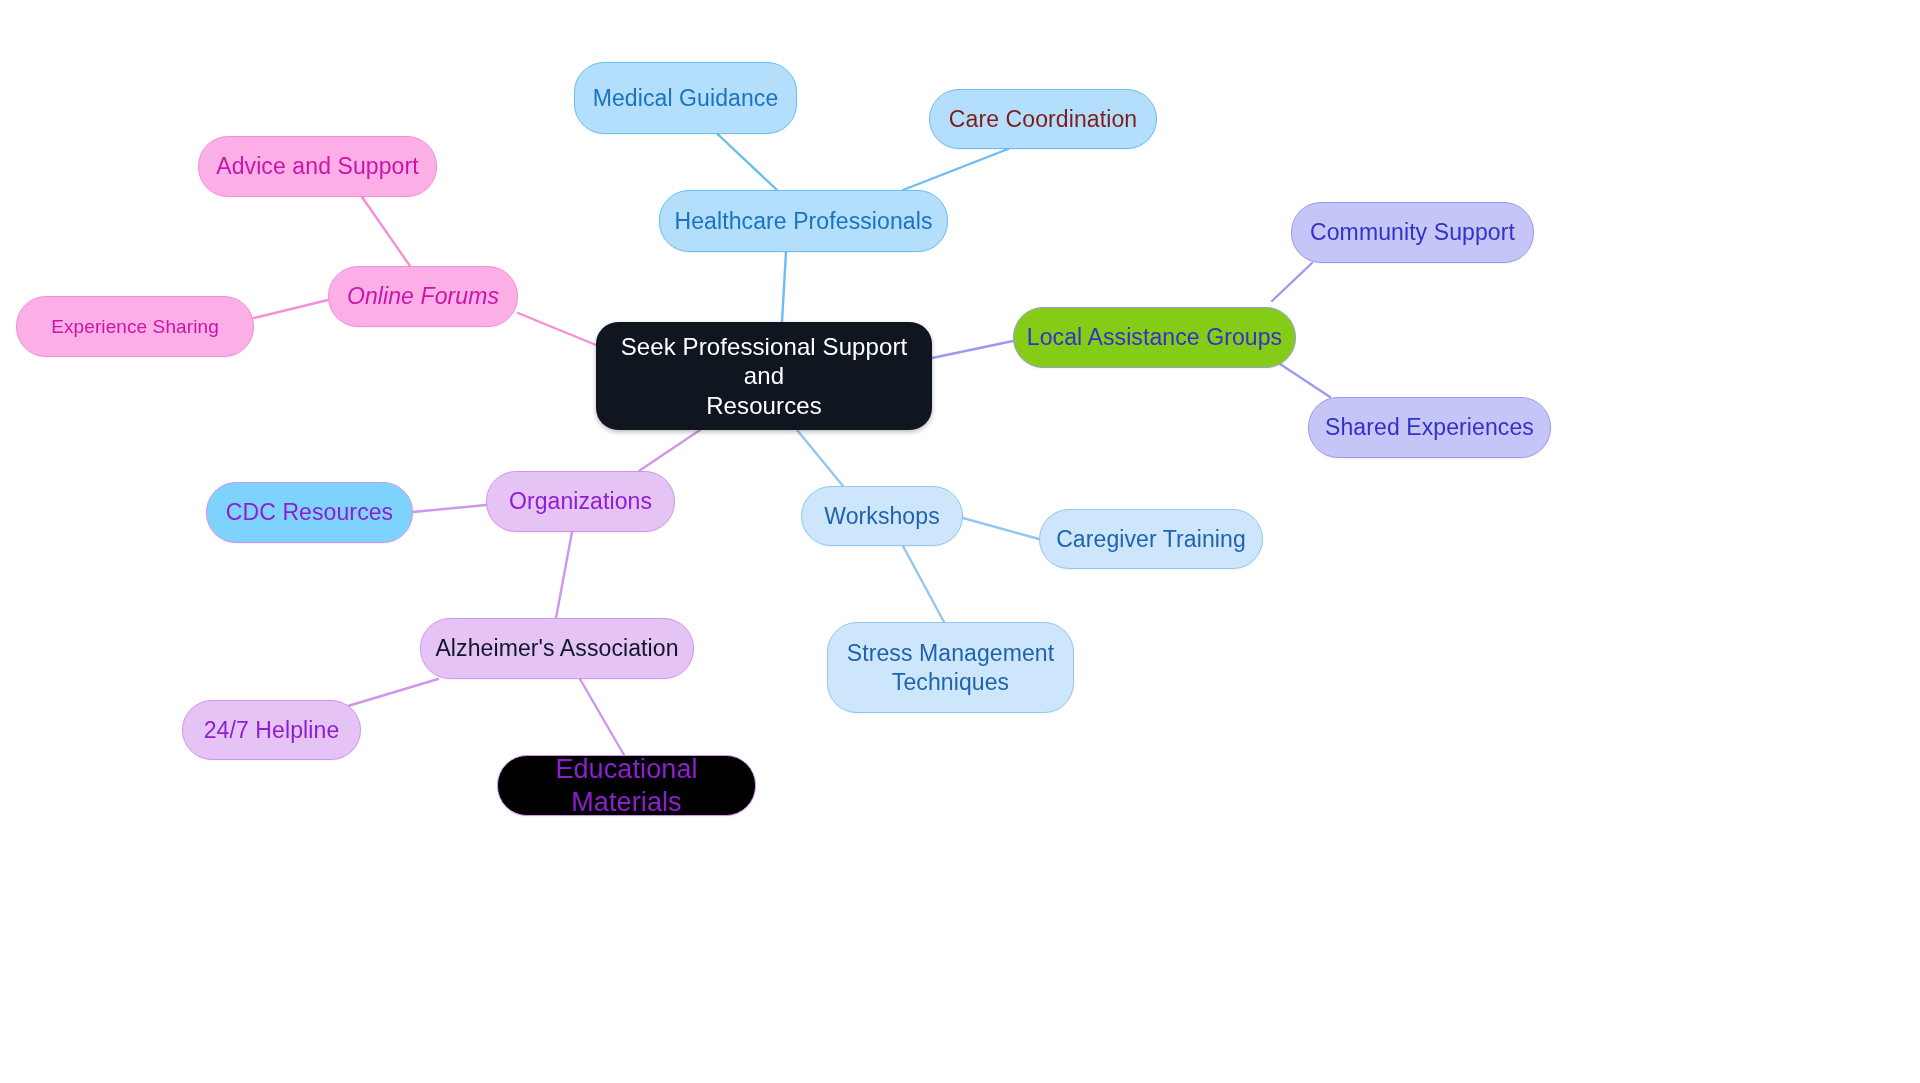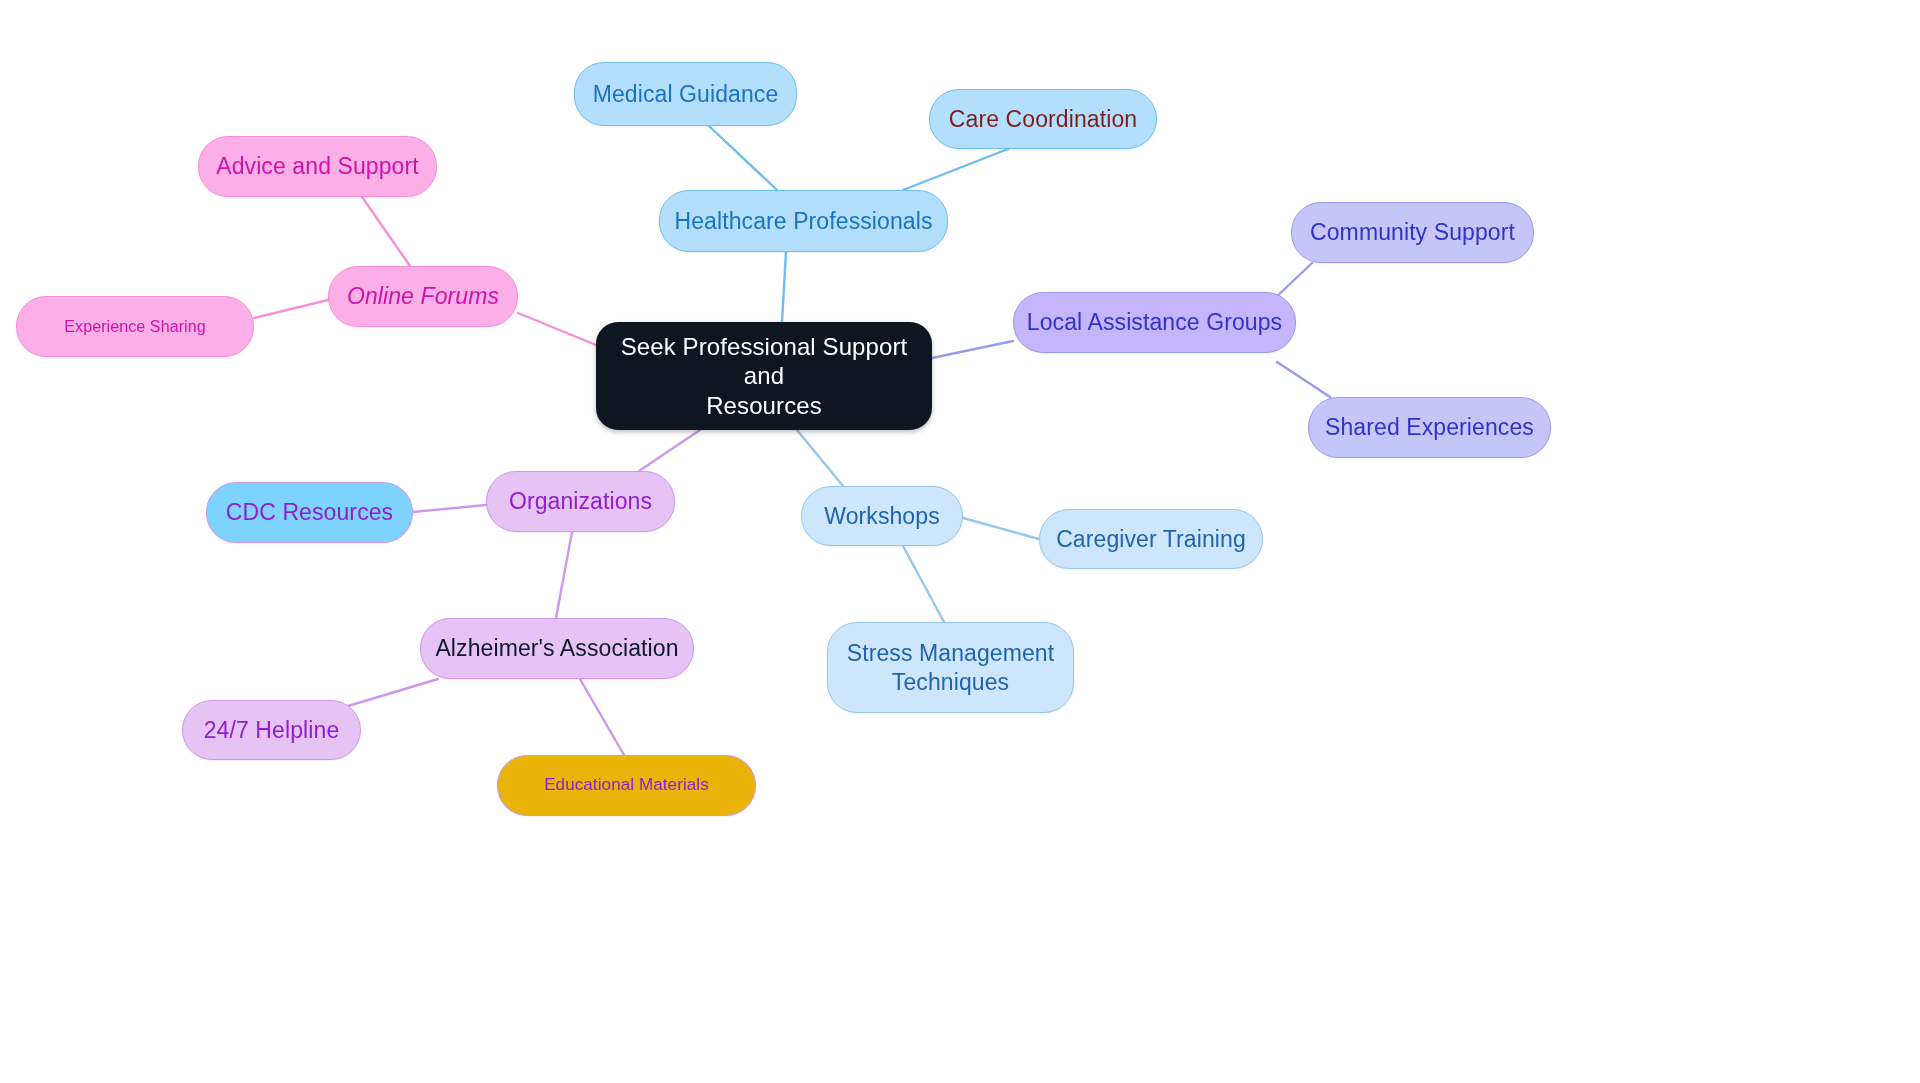--- a/index.html
+++ b/index.html
@@ -77,7 +77,7 @@
 <div class="node root" style="left: 596px; top: 322px; width: 336px; height: 108px; background: rgb(15, 22, 32); border-color: rgb(15, 22, 32); color: rgb(255, 255, 255); font-size: 24px;">Seek Professional Support and
 Resources</div>
     <div class="node branch" style="left: 659px; top: 190px; width: 289px; height: 62px; background: rgb(179, 223, 252); border-color: rgb(108, 189, 240); color: rgb(26, 115, 192); font-size: 23px;">Healthcare Professionals</div>
-    <div class="node leaf" style="left: 574px; top: 62px; width: 223px; height: 64px; background: rgb(179, 223, 252); border-color: rgb(108, 189, 240); color: rgb(26, 115, 192); font-size: 23px;">Medical Guidance</div>
+    <div class="node leaf" style="left: 574px; top: 62px; width: 223px; height: 72px; background: rgb(179, 223, 252); border-color: rgb(108, 189, 240); color: rgb(26, 115, 192); font-size: 23px;">Medical Guidance</div>
     <div class="node leaf" style="left: 929px; top: 89px; width: 228px; height: 60px; background: rgb(179, 223, 252); border-color: rgb(108, 189, 240); color: #7f1d1d; font-size: 23px;">Care Coordination</div>
     <div class="node branch" style="left: 1013px; top: 292px; width: 283px; height: 61px; background: #c4b5fd; border-color: rgb(154, 154, 240); color: rgb(50, 50, 200); font-size: 23px;">Local Assistance Groups</div>
     <div class="node leaf" style="left: 1291px; top: 202px; width: 243px; height: 61px; background: rgb(198, 197, 247); border-color: rgb(154, 154, 240); color: rgb(50, 50, 200); font-size: 23px;">Community Support</div>

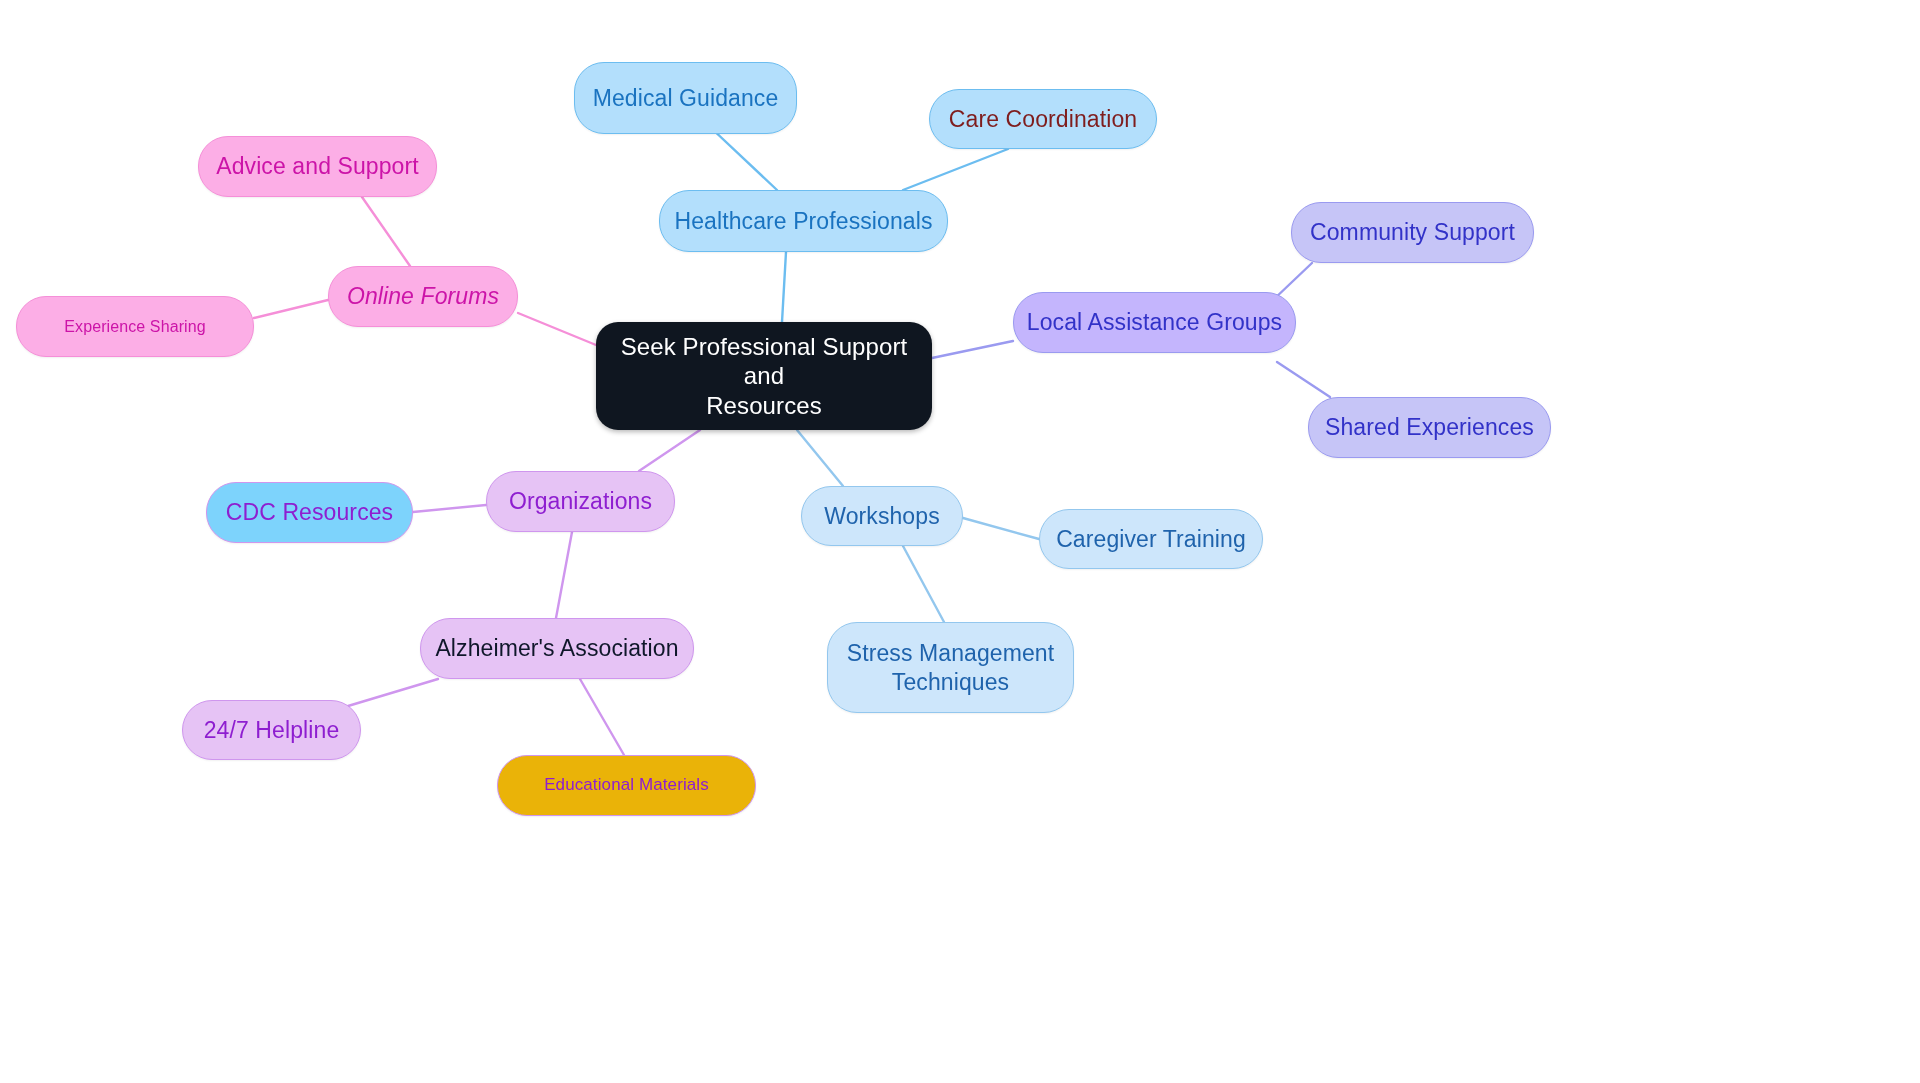--- a/index.html
+++ b/index.html
@@ -93,7 +93,7 @@
     <div class="node leaf" style="left: 497px; top: 755px; width: 259px; height: 61px; background: #eab308; border-color: rgb(207, 150, 238); color: rgb(142, 30, 208); font-size: 17px;">Educational Materials</div>
     <div class="node branch" style="left: 328px; top: 266px; width: 190px; height: 61px; background: rgb(252, 174, 230); border-color: rgb(245, 143, 216); color: rgb(204, 20, 168); font-size: 23px; font-style: italic;">Online Forums</div>
     <div class="node leaf" style="left: 198px; top: 136px; width: 239px; height: 61px; background: rgb(252, 174, 230); border-color: rgb(245, 143, 216); color: rgb(204, 20, 168); font-size: 23px;">Advice and Support</div>
-    <div class="node leaf" style="left: 16px; top: 296px; width: 238px; height: 61px; background: rgb(252, 174, 230); border-color: rgb(245, 143, 216); color: rgb(204, 20, 168); font-size: 16px;">Experience Sharing</div>
+    <div class="node leaf" style="left: 16px; top: 296px; width: 238px; height: 61px; background: rgb(252, 174, 230); border-color: rgb(245, 143, 216); color: rgb(204, 20, 168); font-size: 19px;">Experience Sharing</div>
   </div>
 
 </body></html>

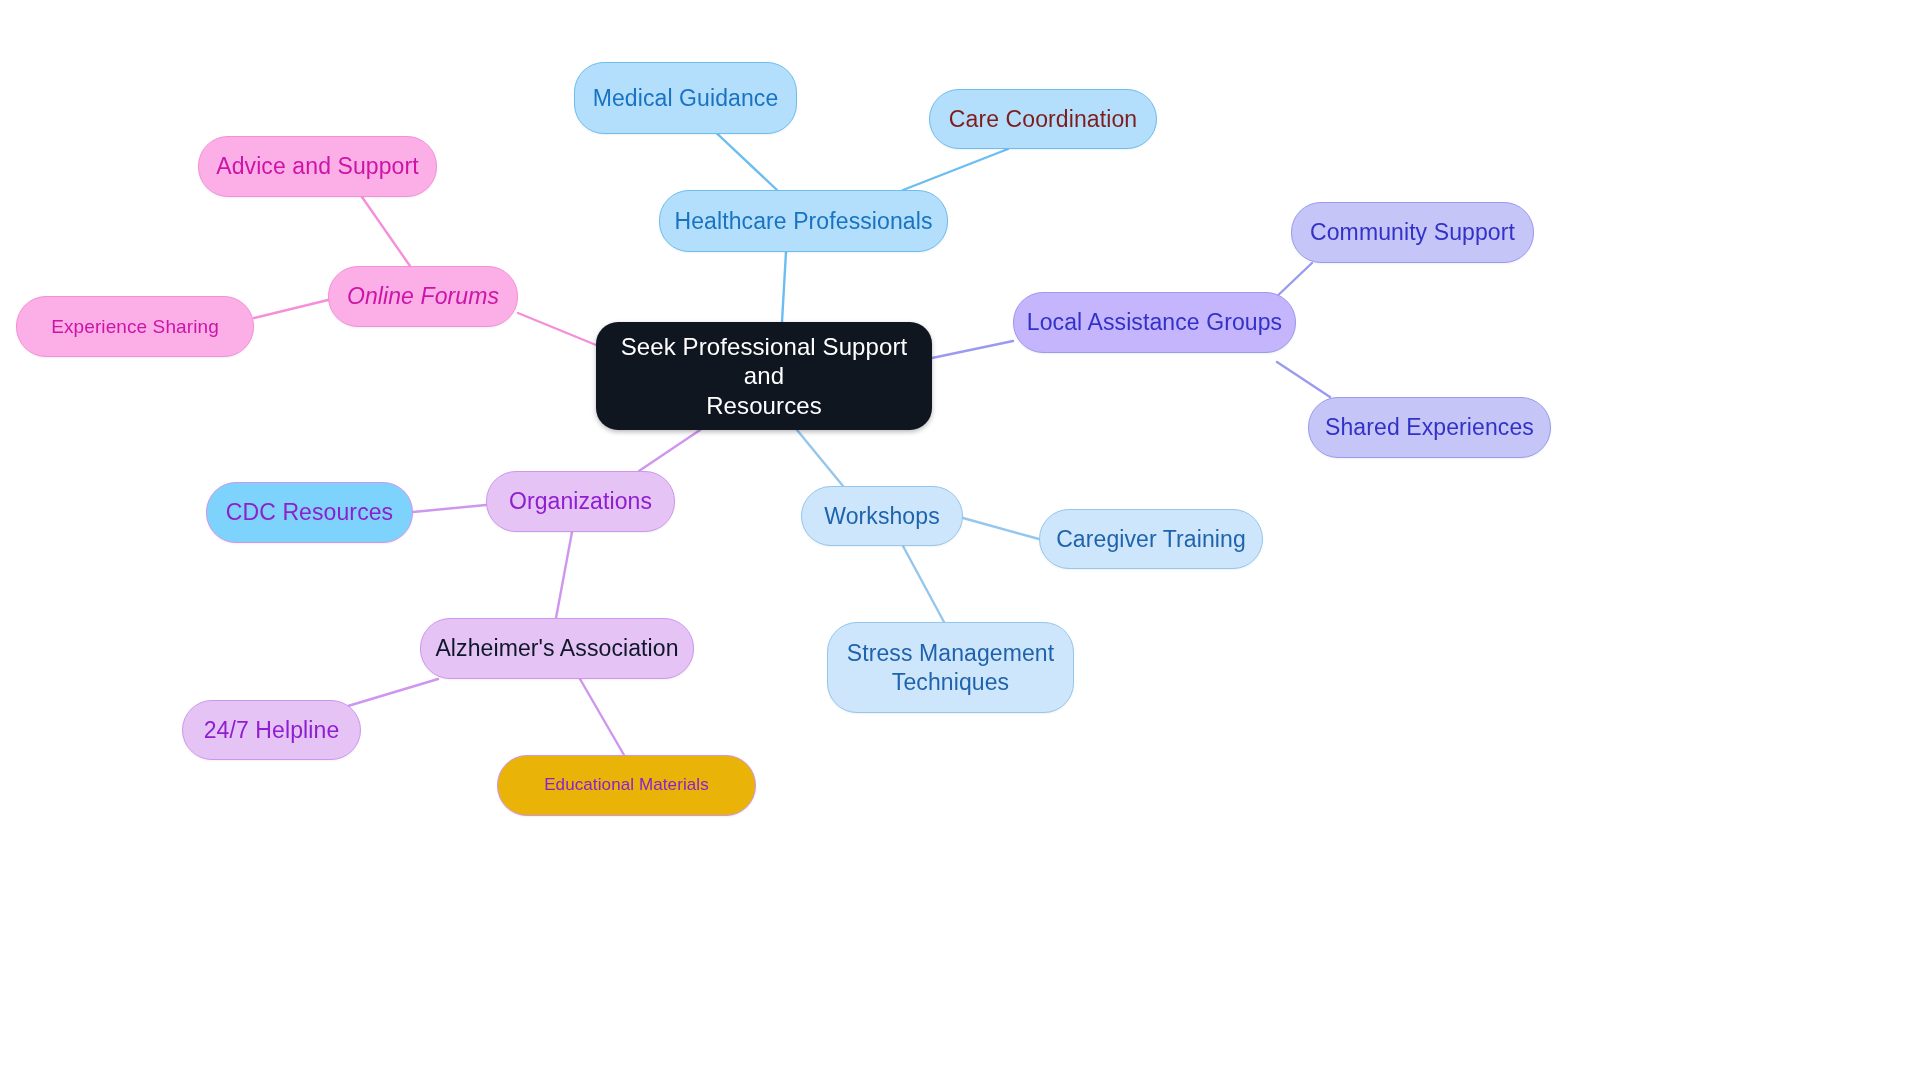--- a/index.html
+++ b/index.html
@@ -79,7 +79,7 @@
     <div class="node branch" style="left: 659px; top: 190px; width: 289px; height: 62px; background: rgb(179, 223, 252); border-color: rgb(108, 189, 240); color: rgb(26, 115, 192); font-size: 23px;">Healthcare Professionals</div>
     <div class="node leaf" style="left: 574px; top: 62px; width: 223px; height: 72px; background: rgb(179, 223, 252); border-color: rgb(108, 189, 240); color: rgb(26, 115, 192); font-size: 23px;">Medical Guidance</div>
     <div class="node leaf" style="left: 929px; top: 89px; width: 228px; height: 60px; background: rgb(179, 223, 252); border-color: rgb(108, 189, 240); color: #7f1d1d; font-size: 23px;">Care Coordination</div>
-    <div class="node branch" style="left: 1013px; top: 292px; width: 283px; height: 61px; background: #c4b5fd; border-color: rgb(154, 154, 240); color: rgb(50, 50, 200); font-size: 23px;">Local Assistance Groups</div>
+    <div class="node branch" style="left: 1013px; top: 307px; width: 283px; height: 61px; background: #84cc16; border-color: rgb(154, 154, 240); color: rgb(50, 50, 200); font-size: 23px;">Local Assistance Groups</div>
     <div class="node leaf" style="left: 1291px; top: 202px; width: 243px; height: 61px; background: rgb(198, 197, 247); border-color: rgb(154, 154, 240); color: rgb(50, 50, 200); font-size: 23px;">Community Support</div>
     <div class="node leaf" style="left: 1308px; top: 397px; width: 243px; height: 61px; background: rgb(198, 197, 247); border-color: rgb(154, 154, 240); color: rgb(50, 50, 200); font-size: 23px;">Shared Experiences</div>
     <div class="node leaf" style="left: 1039px; top: 509px; width: 224px; height: 60px; background: rgb(205, 230, 251); border-color: rgb(147, 199, 238); color: rgb(31, 99, 172); font-size: 23px;">Caregiver Training</div>

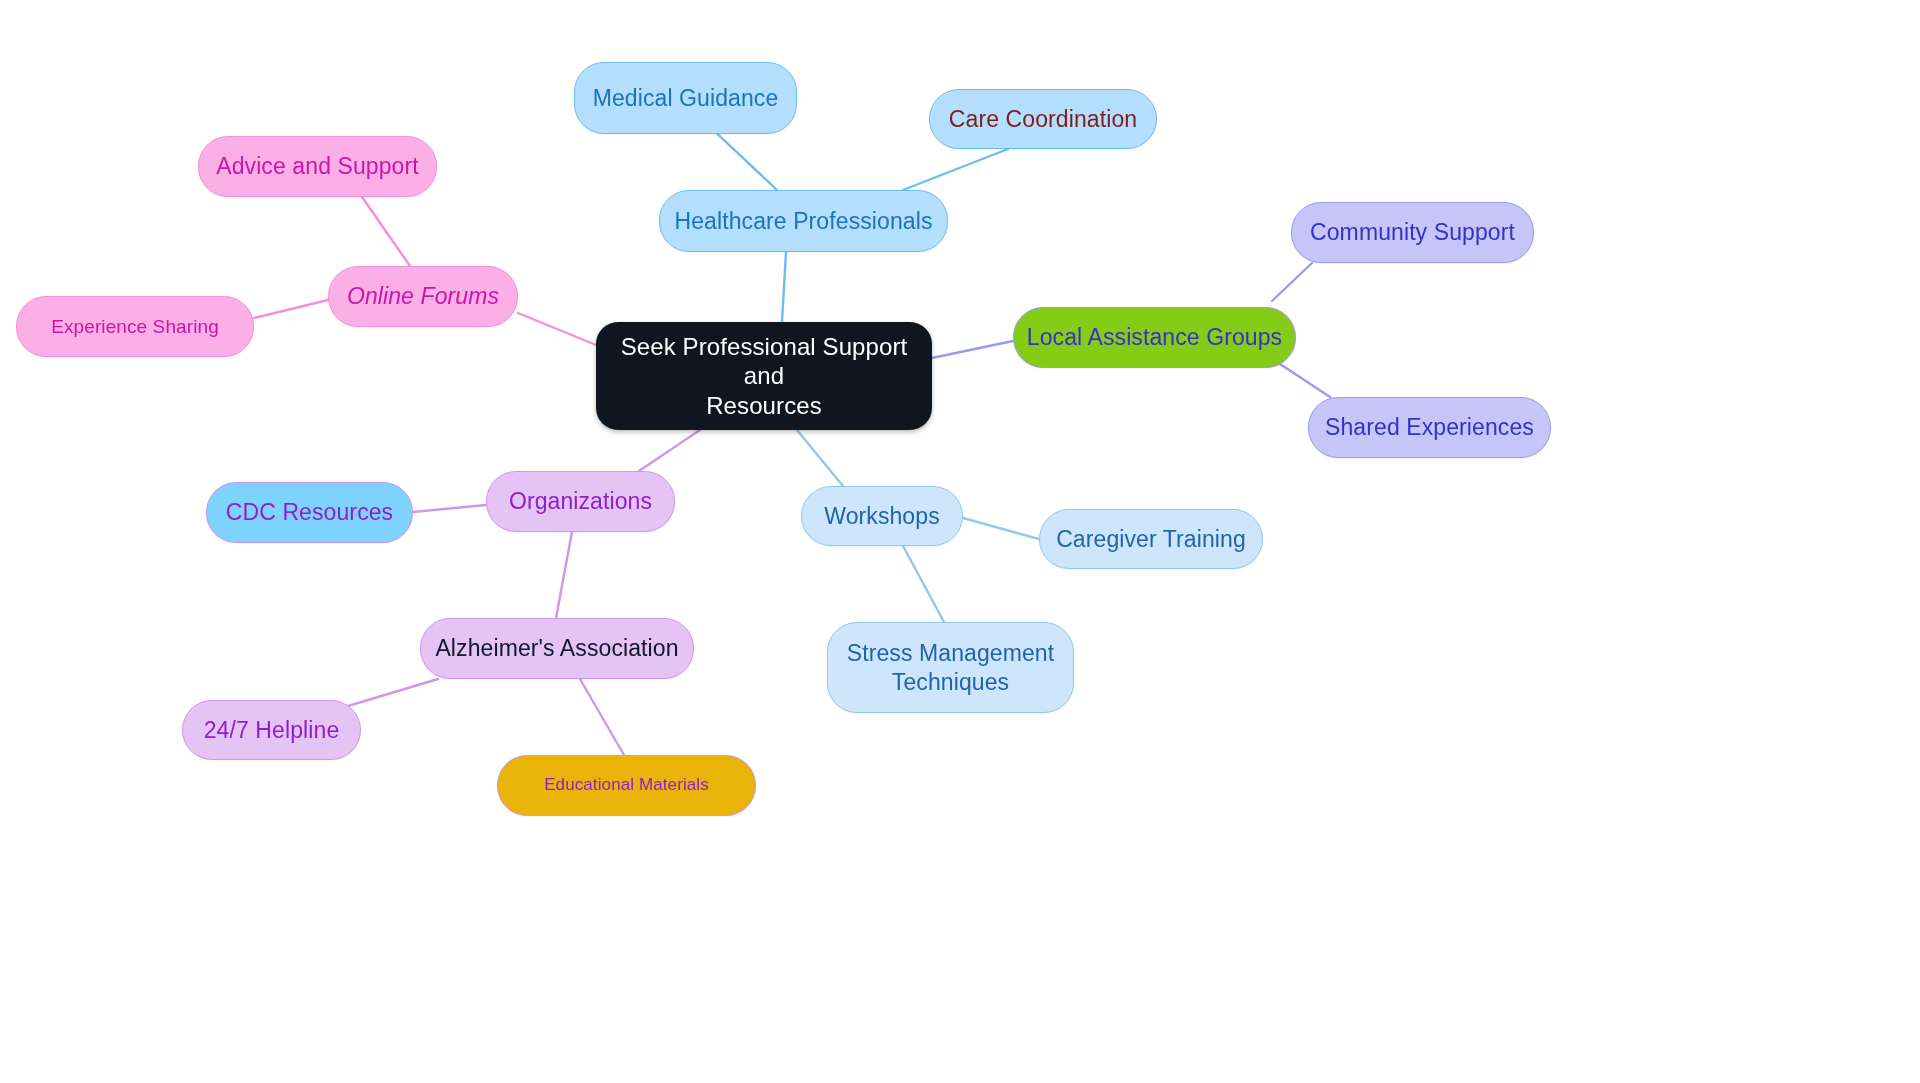--- a/index.html
+++ b/index.html
@@ -90,7 +90,7 @@
     <div class="node leaf" style="left: 206px; top: 482px; width: 207px; height: 61px; background: #7dd3fc; border-color: rgb(207, 150, 238); color: rgb(142, 30, 208); font-size: 23px;">CDC Resources</div>
     <div class="node leaf" style="left: 420px; top: 618px; width: 274px; height: 61px; background: rgb(230, 195, 245); border-color: rgb(207, 150, 238); color: #0f172a; font-size: 23px;">Alzheimer's Association</div>
     <div class="node leaf" style="left: 182px; top: 700px; width: 179px; height: 60px; background: rgb(230, 195, 245); border-color: rgb(207, 150, 238); color: rgb(142, 30, 208); font-size: 23px;">24/7 Helpline</div>
-    <div class="node leaf" style="left: 497px; top: 755px; width: 259px; height: 61px; background: #eab308; border-color: rgb(207, 150, 238); color: rgb(142, 30, 208); font-size: 17px;">Educational Materials</div>
+    <div class="node leaf" style="left: 497px; top: 755px; width: 259px; height: 61px; background: #000000; border-color: rgb(207, 150, 238); color: rgb(142, 30, 208); font-size: 27px;">Educational Materials</div>
     <div class="node branch" style="left: 328px; top: 266px; width: 190px; height: 61px; background: rgb(252, 174, 230); border-color: rgb(245, 143, 216); color: rgb(204, 20, 168); font-size: 23px; font-style: italic;">Online Forums</div>
     <div class="node leaf" style="left: 198px; top: 136px; width: 239px; height: 61px; background: rgb(252, 174, 230); border-color: rgb(245, 143, 216); color: rgb(204, 20, 168); font-size: 23px;">Advice and Support</div>
     <div class="node leaf" style="left: 16px; top: 296px; width: 238px; height: 61px; background: rgb(252, 174, 230); border-color: rgb(245, 143, 216); color: rgb(204, 20, 168); font-size: 19px;">Experience Sharing</div>

